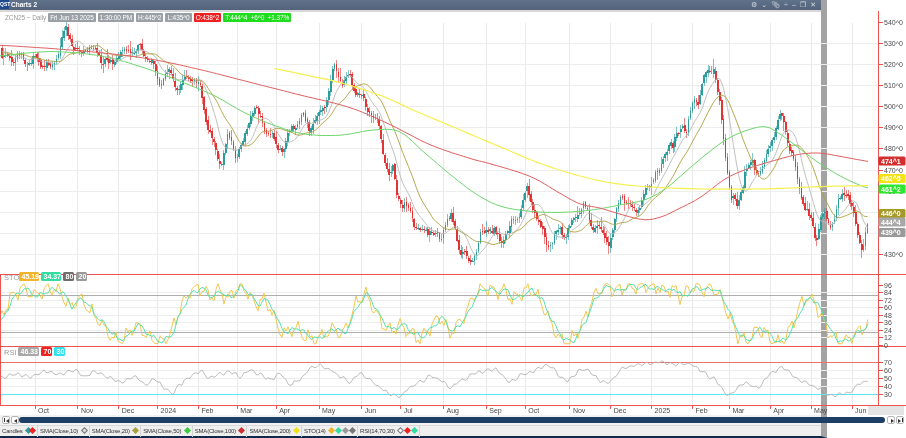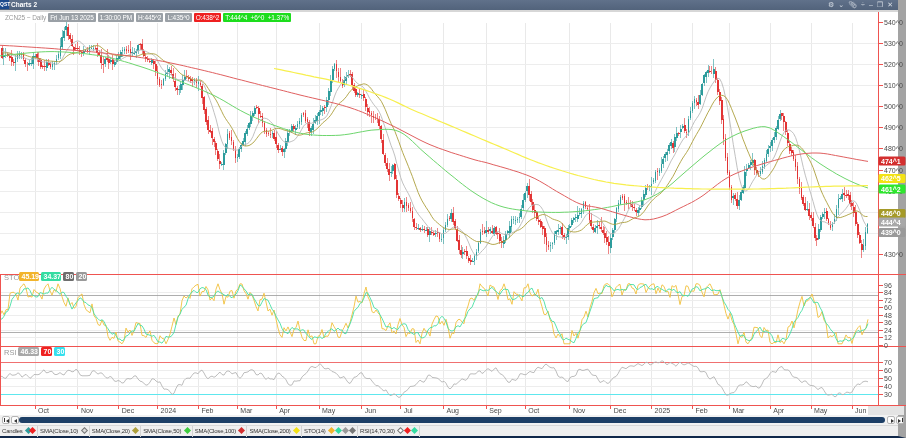--- a/index.html
+++ b/index.html
@@ -2,7 +2,7 @@
 <html><head><meta charset="utf-8"><style>
 * { margin:0; padding:0; box-sizing:border-box; }
 html,body { width:906px; height:438px; overflow:hidden; font-family:"Liberation Sans", sans-serif; background:#fff; }
-#win { position:relative; width:906px; height:438px; background:#fff; border-right:8px solid #a3a3a3; border-bottom:2px solid #10284a; }
+#win { position:relative; width:827px; height:438px; background:#fff; border-right:6px solid #a3a3a3; border-bottom:2px solid #10284a; }
 #titlebar { position:absolute; left:0; top:0; width:100%; height:10px; background:linear-gradient(#60718a,#52637b); }
 #qst { position:absolute; left:0; top:0; width:9px; height:9px; background:#1c4a8c; color:#fff; font-size:5px; font-weight:bold; text-align:center; line-height:9px; }
 #title { position:absolute; left:11px; top:0px; color:#fff; font-size:6.5px; line-height:10px; font-weight:bold; }

